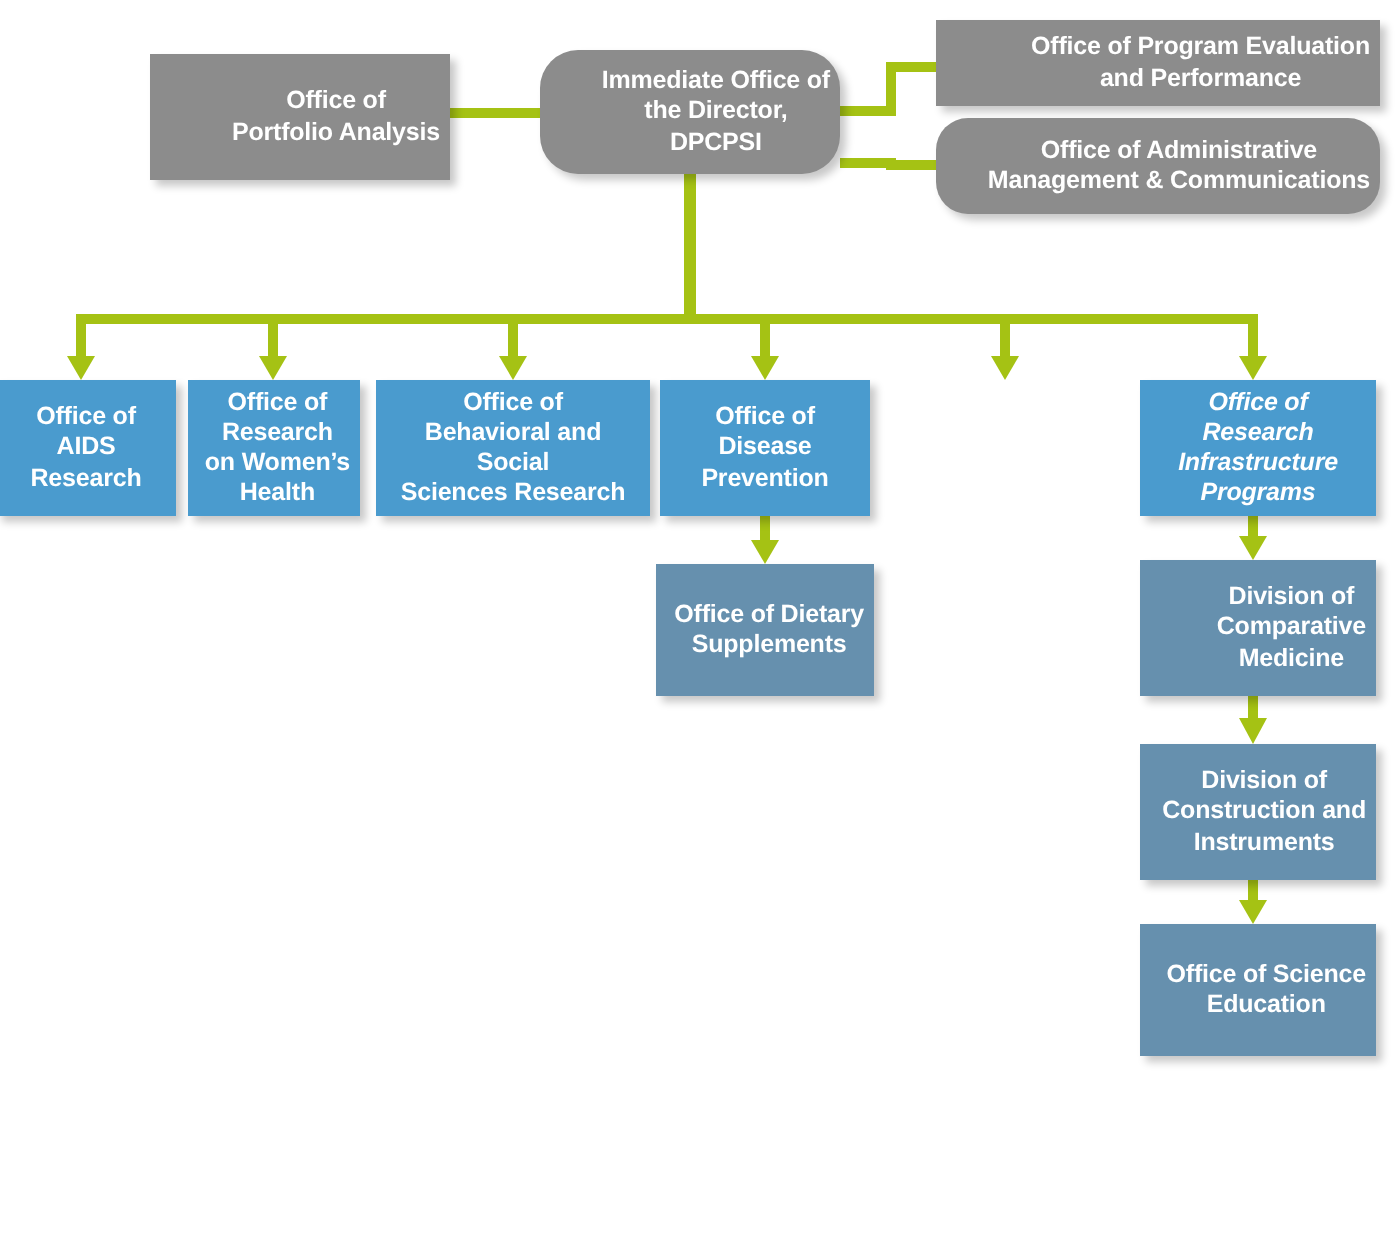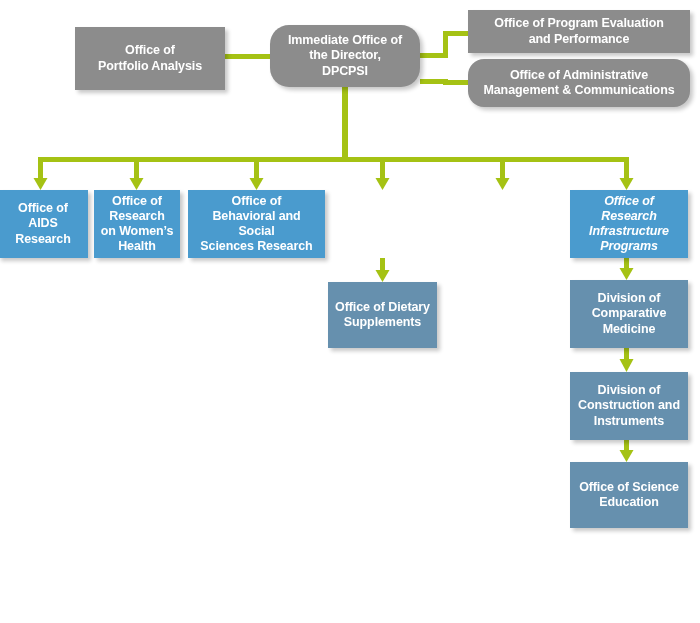--- a/index.html
+++ b/index.html
@@ -39,7 +39,7 @@
     box-sizing: border-box;
     display: flex;
     align-items: center;
-    justify-content: center;
+    justify-content: flex-end;
     text-align: center;
     color: #ffffff;
     font-weight: bold;

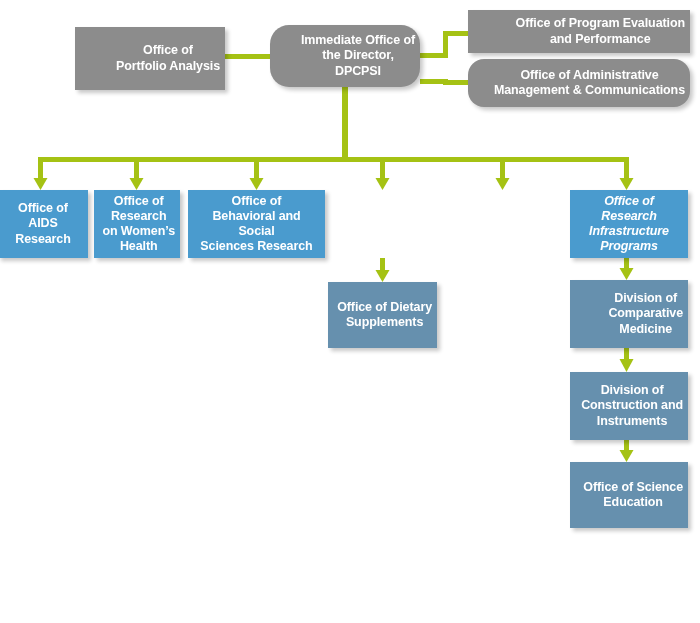--- a/index.html
+++ b/index.html
@@ -173,6 +173,10 @@
 Sciences Research</span>
   </div>
 
+  <div class="node blue" style="left:330px; top:190px; width:105px; height:68px;">
+    <span class="node-label">Office of Disease
+Prevention</span>
+  </div>
 
 
   <div class="node blue" style="left:570px; top:190px; width:118px; height:68px;font-style:italic;">

